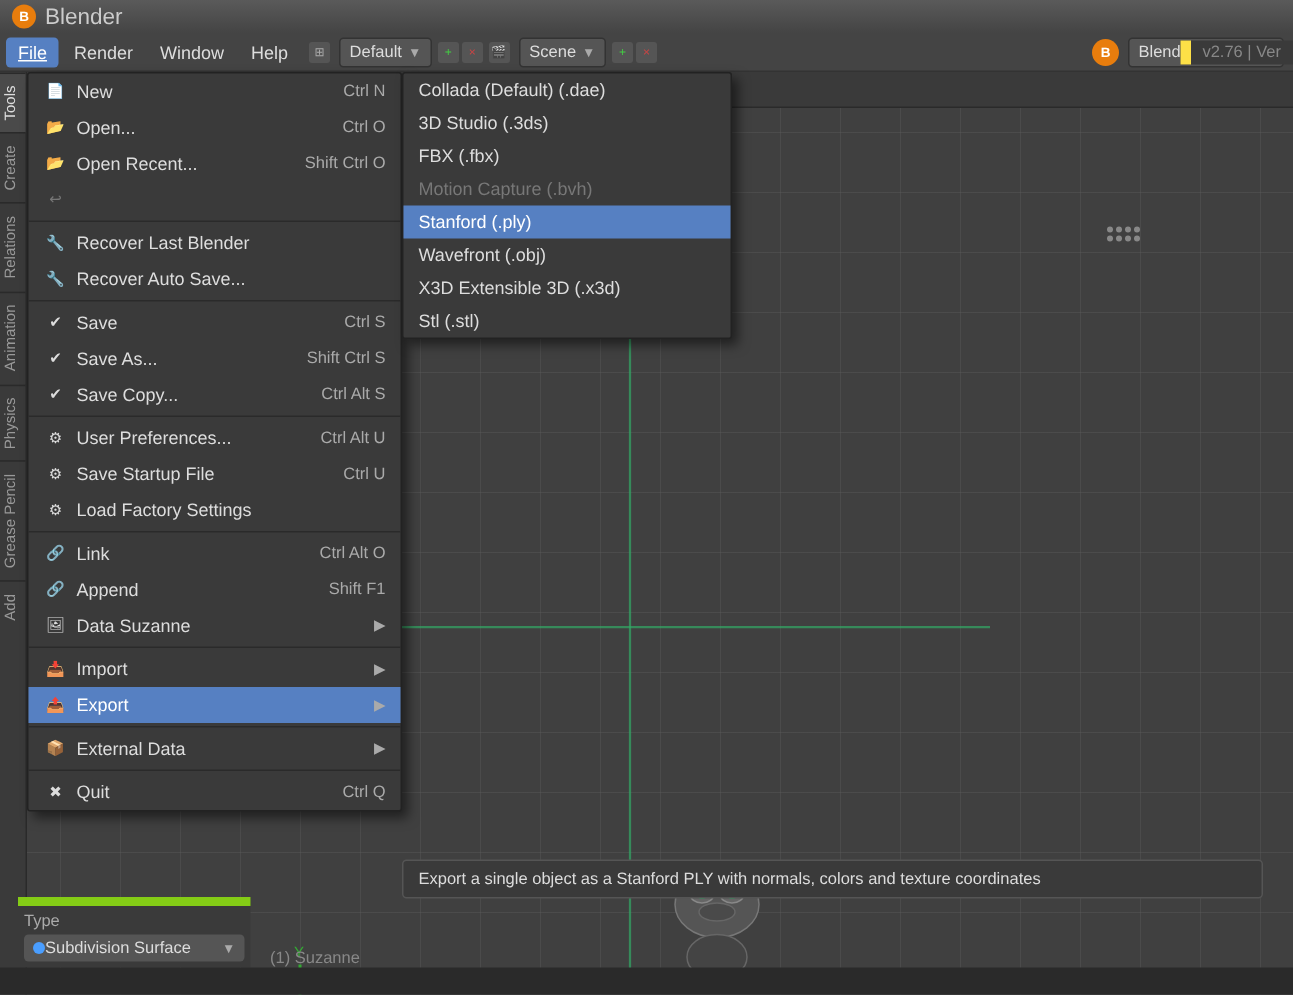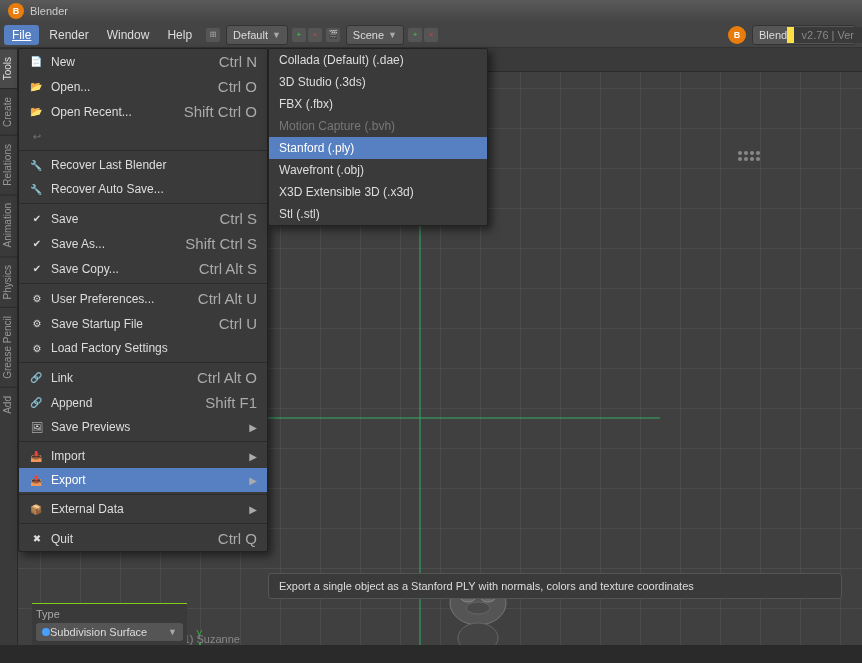--- a/index.html
+++ b/index.html
@@ -32,7 +32,7 @@
     }
     #title-text {
       color: #ccc;
-      font-size: 11px;
+      font-size: 15px;
     }
 
     

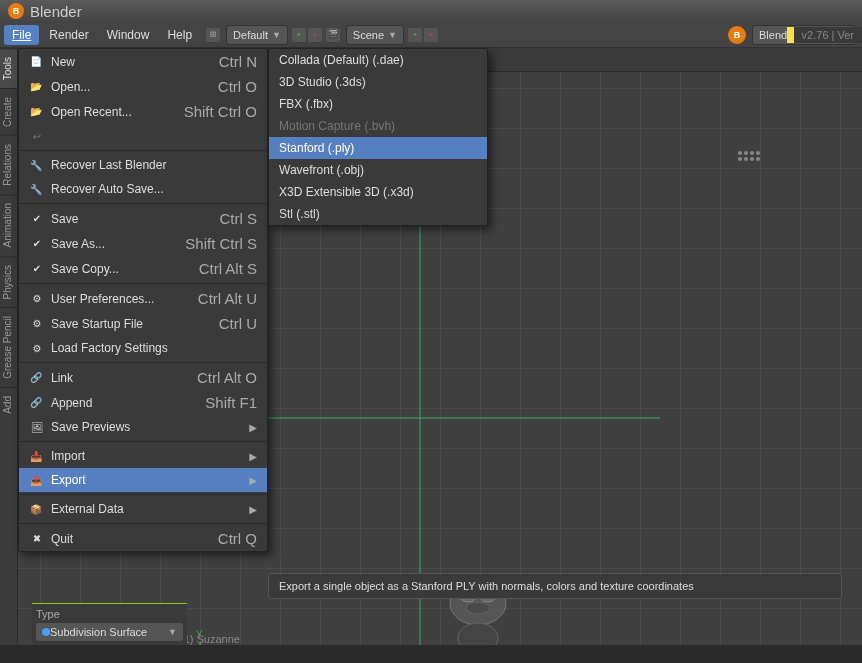--- a/index.html
+++ b/index.html
@@ -167,7 +167,7 @@
     }
     .menu-item-shortcut {
       color: #aaa;
-      font-size: 15px;
+      font-size: 11px;
       text-align: center;
     }
     .menu-item-arrow {

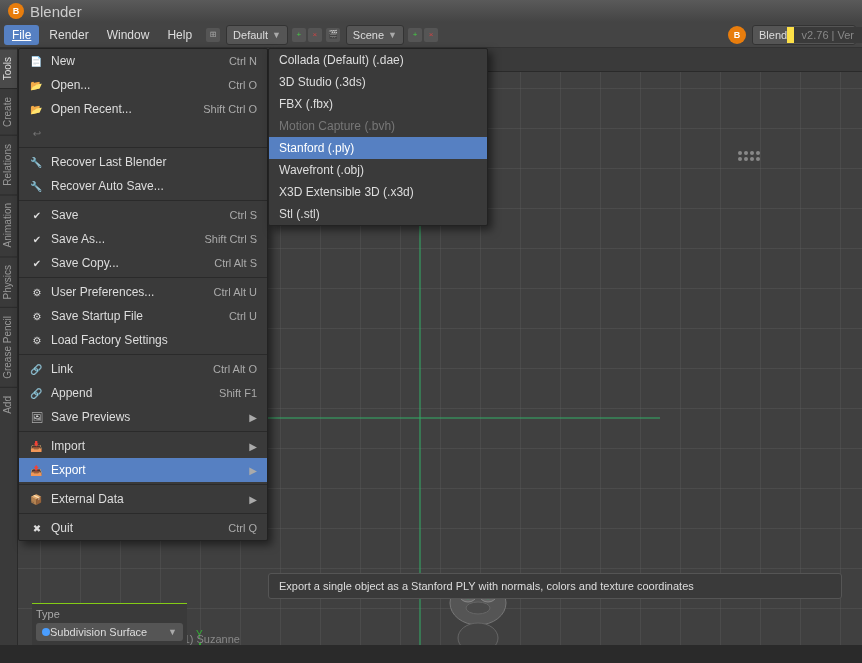--- a/index.html
+++ b/index.html
@@ -517,7 +517,7 @@
 
   <div class="menu-item">
     <div class="menu-item-icon">🖼</div>
-    <span class="menu-item-label">Save Previews</span>
+    <span class="menu-item-label">Data Suzanne</span>
     <span class="menu-item-arrow">▶</span>
   </div>
   <div class="menu-separator"></div>

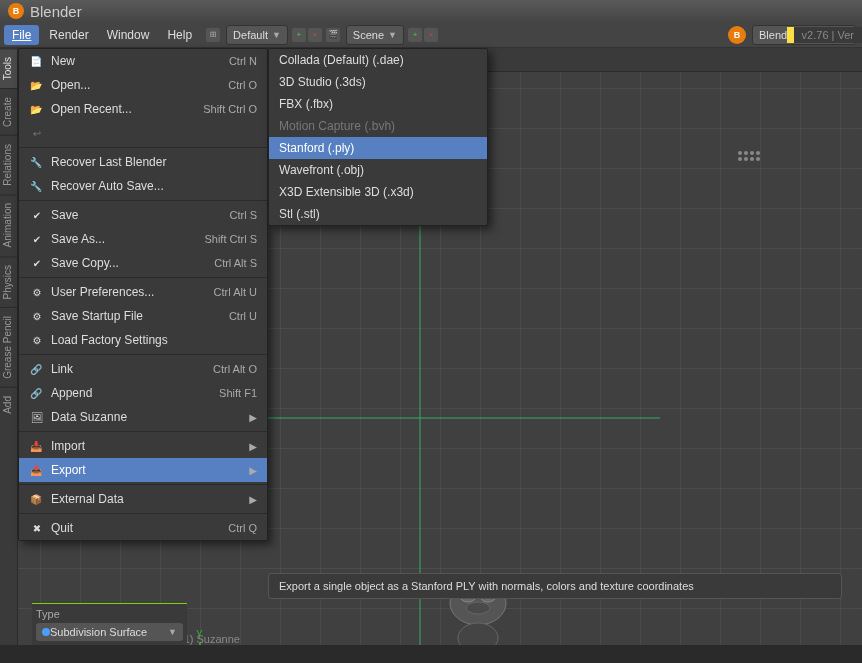--- a/index.html
+++ b/index.html
@@ -263,10 +263,10 @@
     #type-panel {
       position: absolute;
       bottom: 18px;
-      left: 32px;
+      left: 12px;
       width: 155px;
       background: #3a3a3a;
-      border-top: 1px solid #84cc16;
+      border-top: 6px solid #84cc16;
       padding: 4px;
     }
     .type-label {

